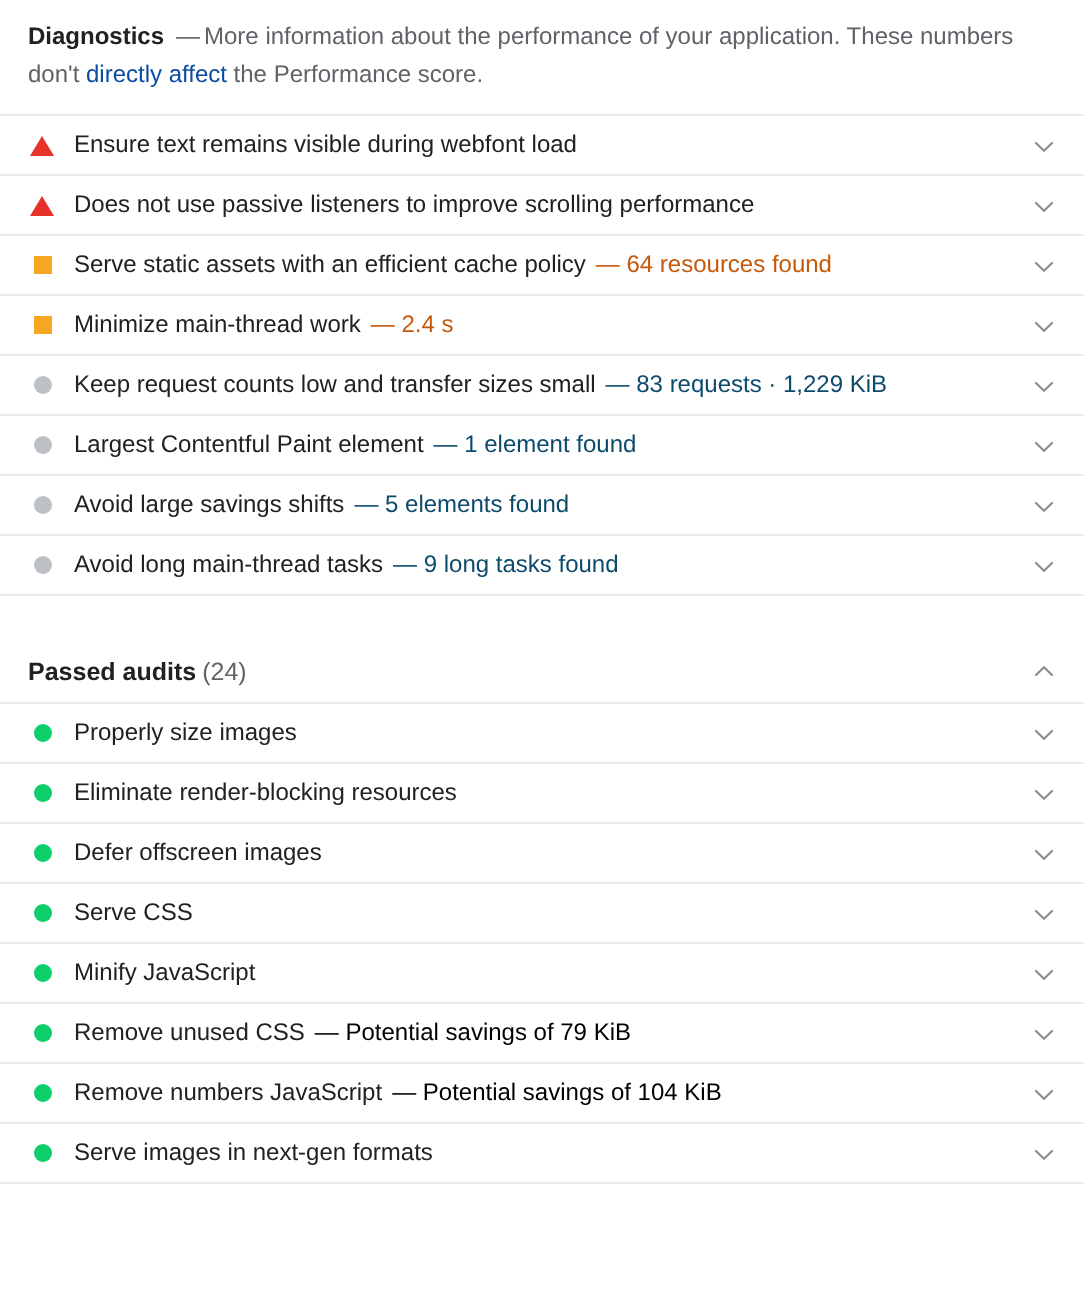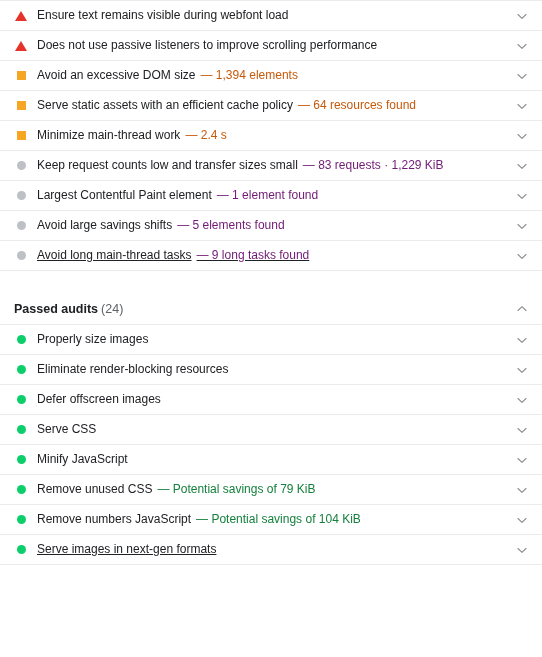--- a/index.html
+++ b/index.html
@@ -161,6 +161,9 @@
 
 <div class="report">
 
+  <div class="diag-header">
+    <span class="diag-title">Diagnostics</span><span class="diag-dash">—</span><span class="diag-desc">More information about the performance of your application. These numbers don't </span><a class="diag-link">directly affect</a><span class="diag-desc"> the Performance score.</span>
+  </div>
 
   <div class="audit-list" id="diagnostics-list">
       <div class="audit-row">

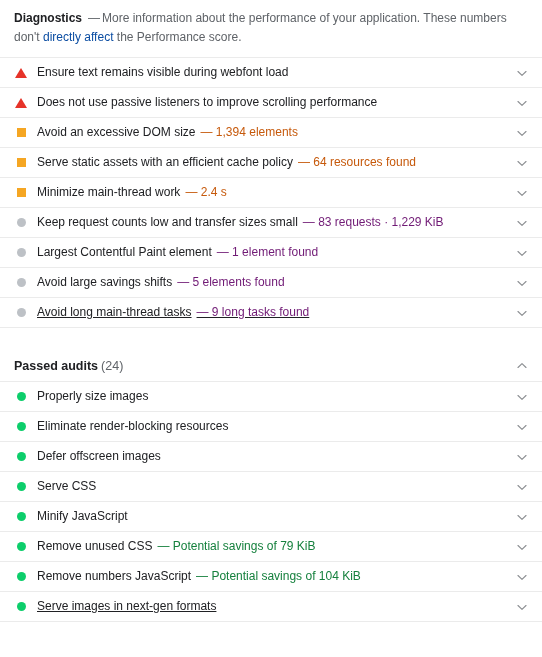--- a/index.html
+++ b/index.html
@@ -192,17 +192,6 @@
         <span class="audit-icon">
           <span class="ico-square"></span>
         </span>
-        <span class="audit-text"><span class="audit-title">Avoid an excessive DOM size</span><span class="audit-value val-average">— 1,394 elements</span></span>
-        <span class="chev">
-          <svg viewBox="0 0 12 12" width="12" height="12" aria-hidden="true">
-            <path d="M2 4.5 L6 8.4 L10 4.5" fill="none" stroke="#5f6368" stroke-width="1.1" stroke-linecap="round" stroke-linejoin="round"></path>
-          </svg>
-        </span>
-      </div>
-      <div class="audit-row">
-        <span class="audit-icon">
-          <span class="ico-square"></span>
-        </span>
         <span class="audit-text"><span class="audit-title">Serve static assets with an efficient cache policy</span><span class="audit-value val-average">— 64 resources found</span></span>
         <span class="chev">
           <svg viewBox="0 0 12 12" width="12" height="12" aria-hidden="true">

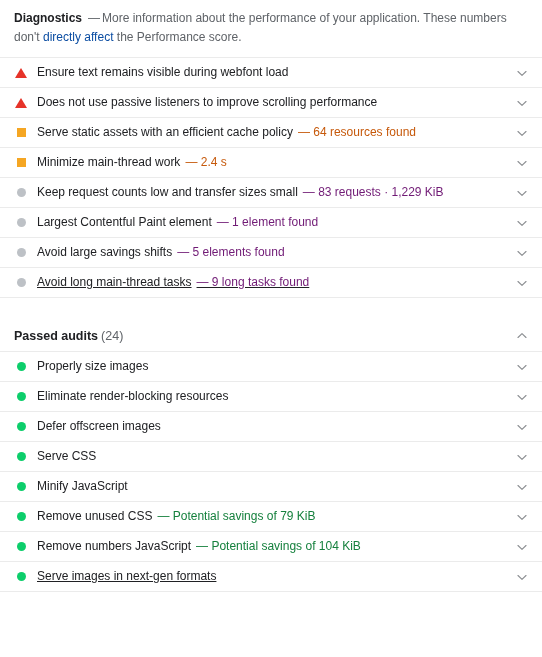--- a/index.html
+++ b/index.html
@@ -119,7 +119,7 @@
     padding-left: 5px;
   }
   .val-average { color: #c6590b; }
-  .val-info    { color: #701a75; }
+  .val-info    { color: #0c4a6e; }
   .val-pass    { color: #15803d; }
 
   .chev {

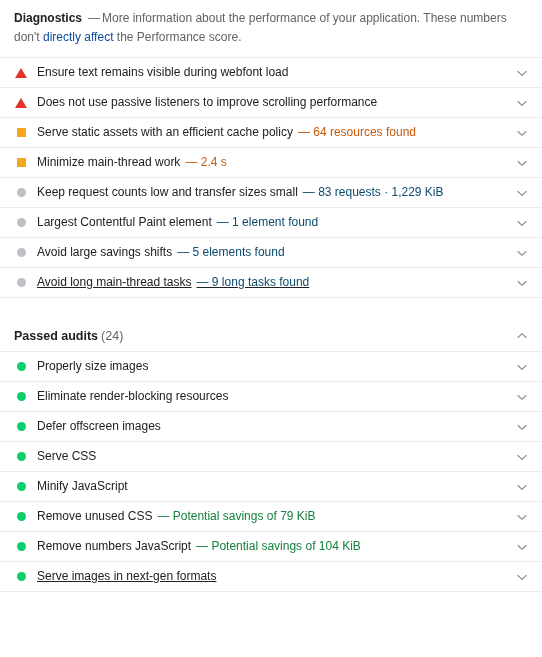--- a/index.html
+++ b/index.html
@@ -62,7 +62,6 @@
   }
   .audit-row:last-child {
     border-bottom: 1px solid #ebebeb;
-    text-decoration: underline;
   }
 
   .audit-icon {

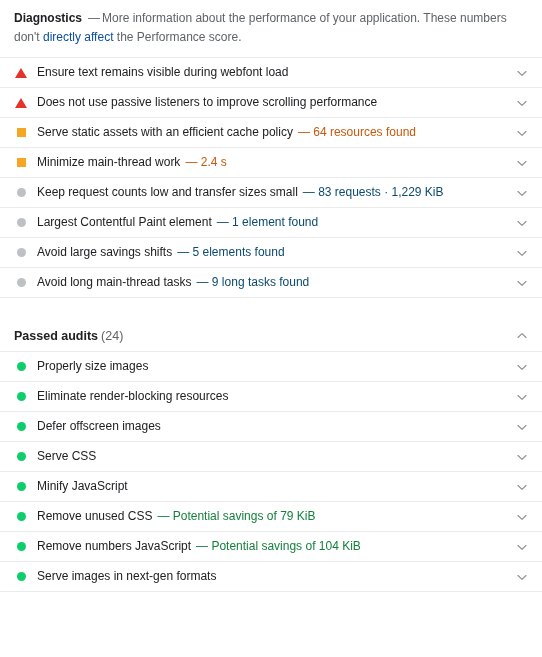--- a/index.html
+++ b/index.html
@@ -119,7 +119,7 @@
   }
   .val-average { color: #c6590b; }
   .val-info    { color: #0c4a6e; }
-  .val-pass    { color: #15803d; }
+  .val-pass    { color: #000000; }
 
   .chev {
     flex: 0 0 auto;

